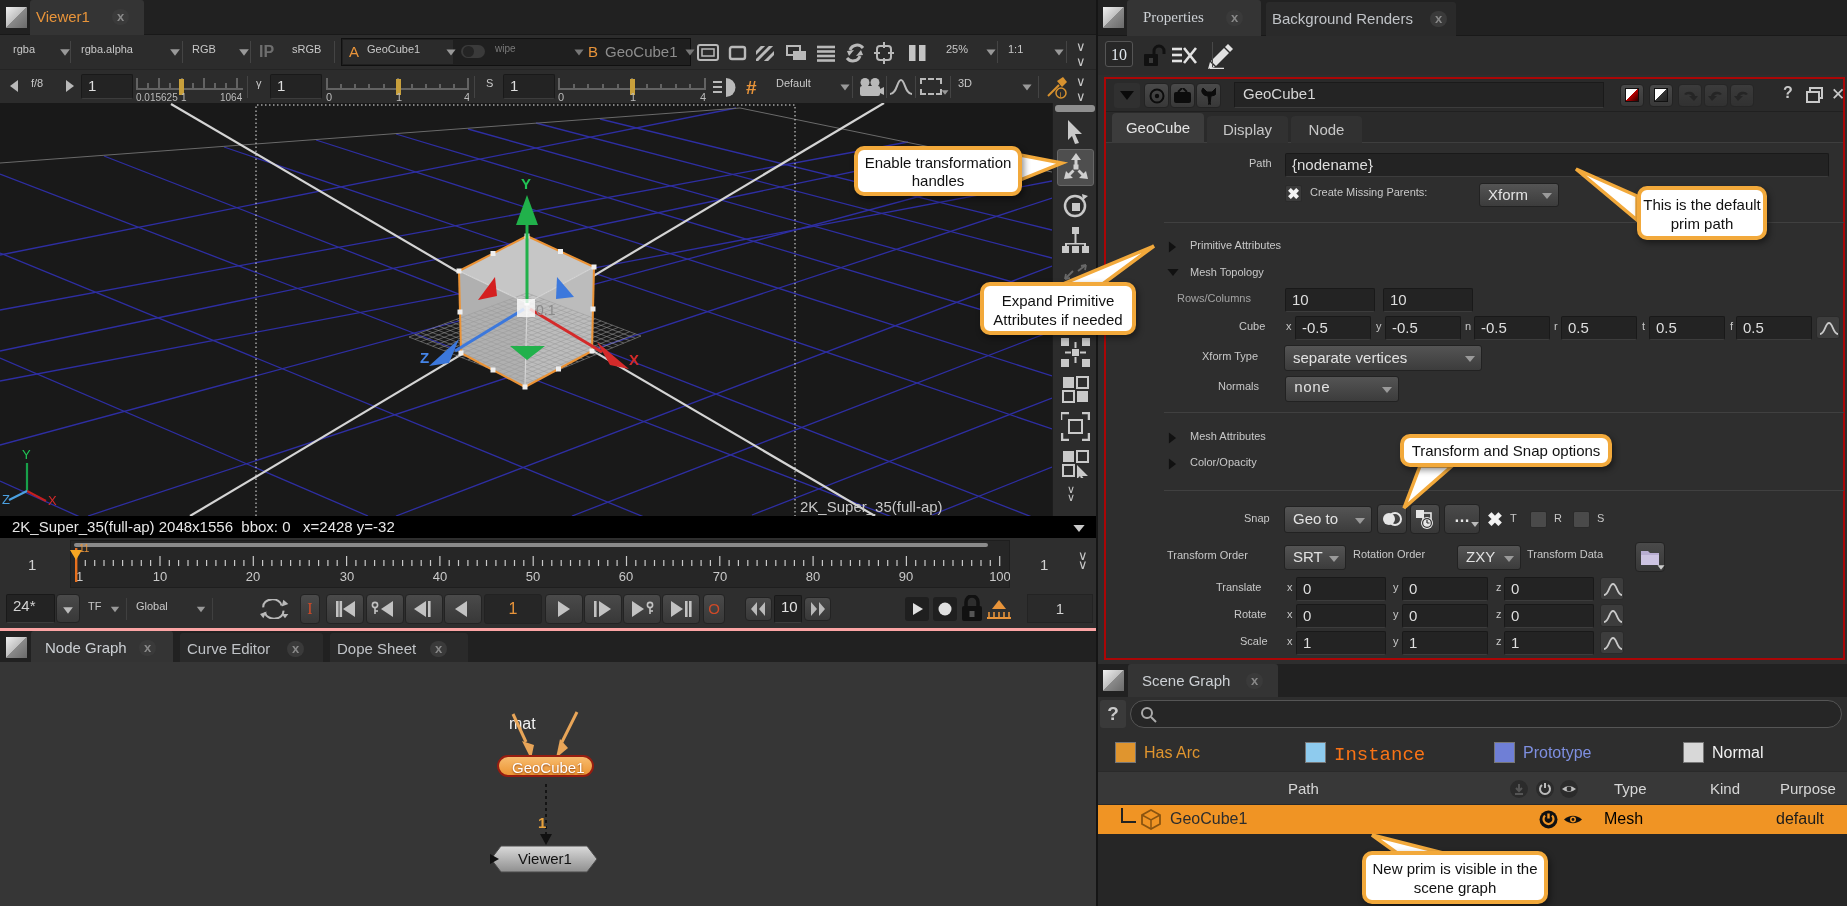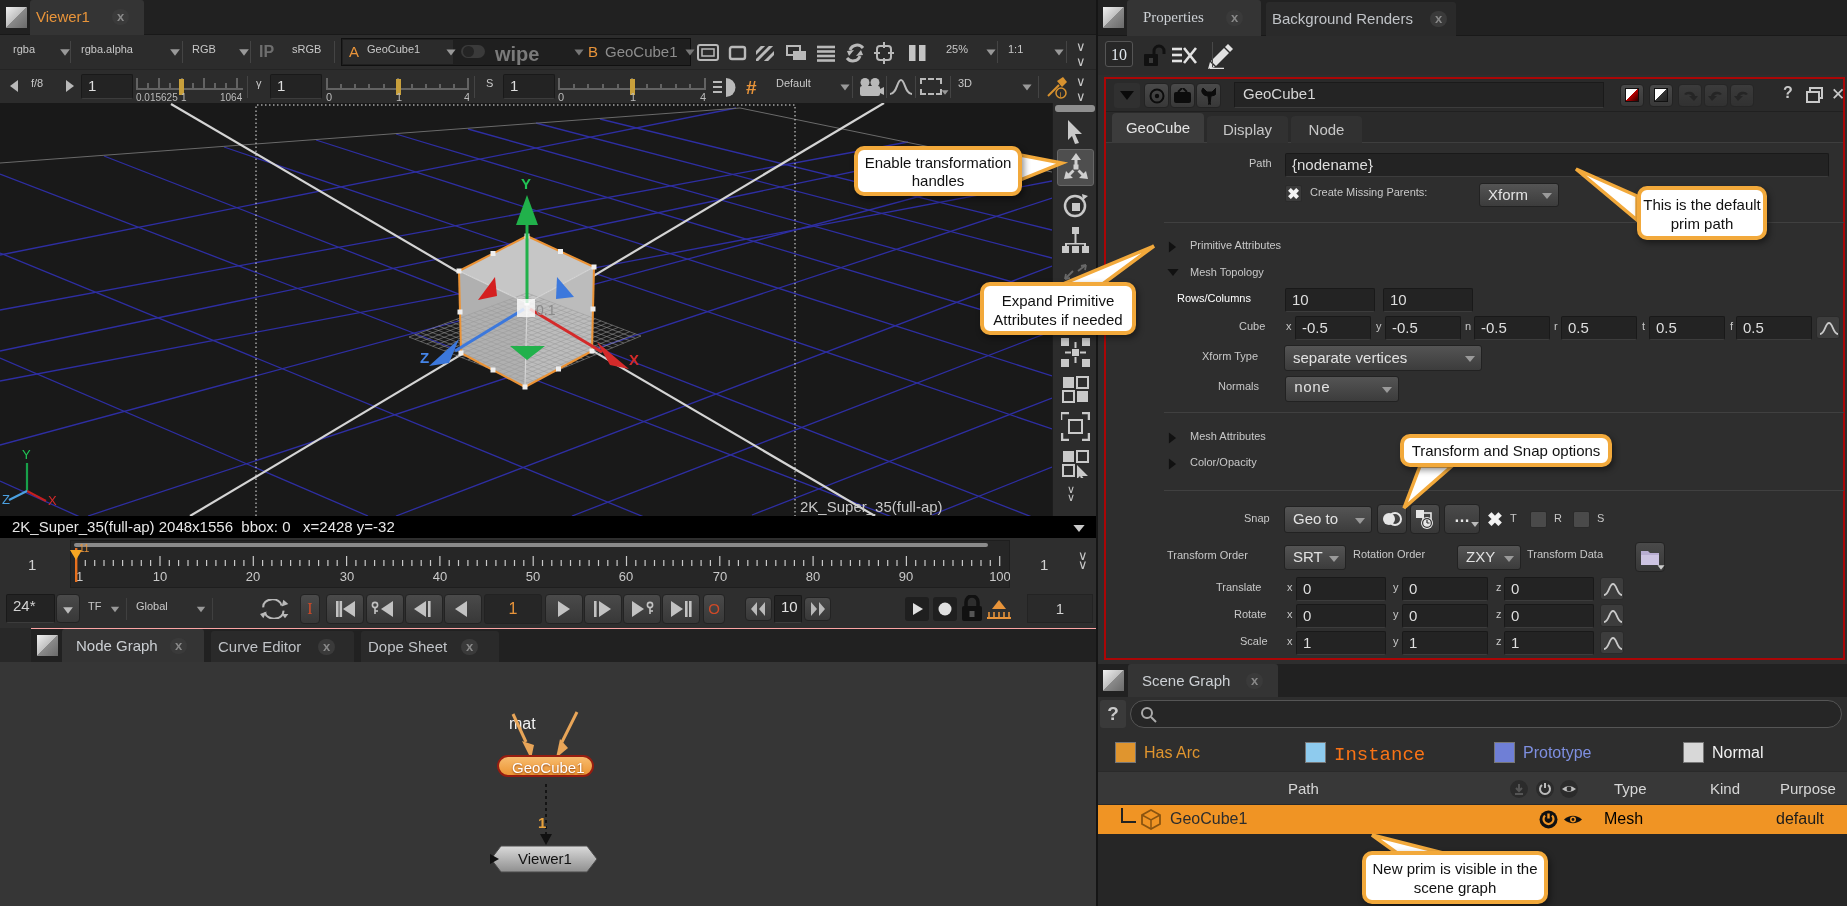--- a/index.html
+++ b/index.html
@@ -52,7 +52,7 @@
     <div class="abs tri-d" style="left:444px;top:13px;border-top-color:#999;transform:scale(.65);"></div>
     <div class="abs" style="left:461px;top:10px;width:24px;height:13px;background:#3a3a3a;border-radius:7px;"></div>
     <div class="abs" style="left:463px;top:11px;width:11px;height:11px;background:#242424;border-radius:6px;"></div>
-    <div class="abs" style="left:495px;top:8px;color:#7a7a7a;font-size:20px;font-weight:bold;">wipe</div>
+    <div class="abs" style="left:495px;top:8px;color:#7a7a7a;font-size:10px;">wipe</div>
     <div class="abs tri-d" style="left:572px;top:13px;border-top-color:#777;transform:scale(.65);"></div>
     <div class="abs" style="left:588px;top:8px;color:#e8943a;font-size:15px;">B</div>
     <div class="abs" style="left:605px;top:8px;color:#8d8d8d;font-size:15px;">GeoCube1</div>

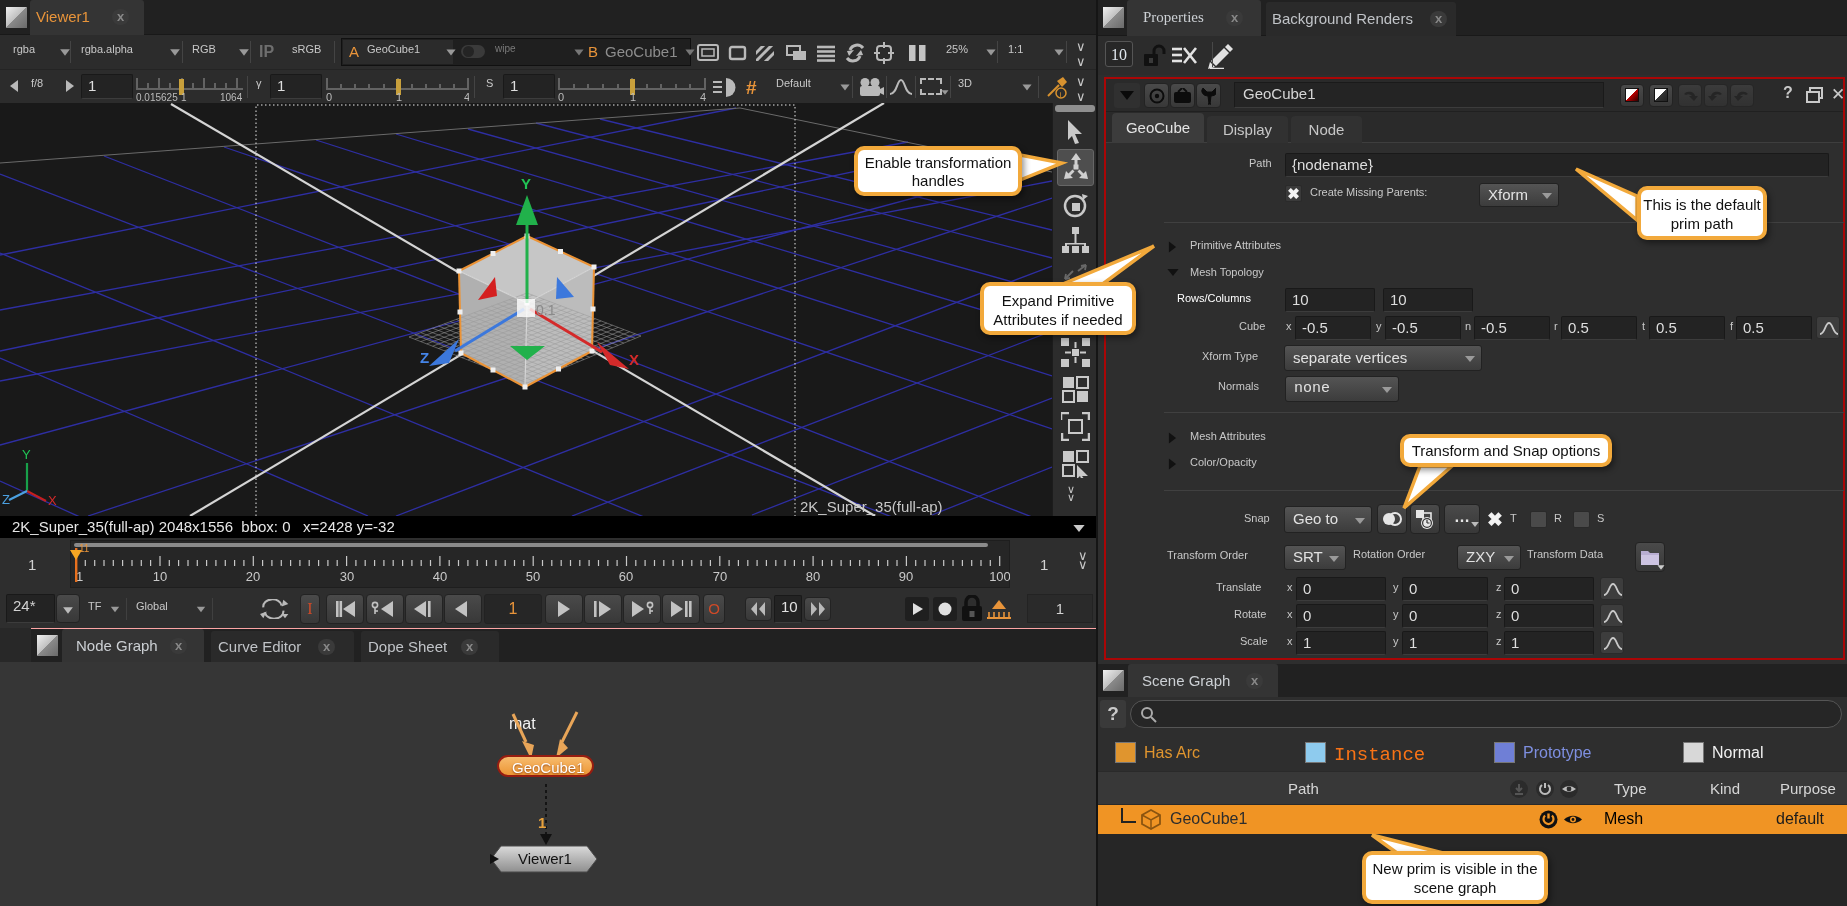--- a/index.html
+++ b/index.html
@@ -771,7 +771,7 @@
     <div class="abs lbl" style="left:84px;top:160px;">Primitive Attributes</div>
     <div class="abs tri-d" style="left:60px;top:189px;transform:scale(.8);"></div>
     <div class="abs lbl" style="left:84px;top:187px;">Mesh Topology</div>
-    <div class="abs lbl" style="left:71px;top:213px;color:#ffffff;text-align:center;">Rows/Columns</div>
+    <div class="abs lbl" style="left:71px;top:213px;color:#a3a3a3;text-align:center;">Rows/Columns</div>
     <div class="abs fld" style="left:179px;top:209px;width:90px;height:24px;">10</div>
     <div class="abs fld" style="left:277px;top:209px;width:90px;height:24px;">10</div>
     <div class="abs lbl" style="left:133px;top:241px;">Cube</div>

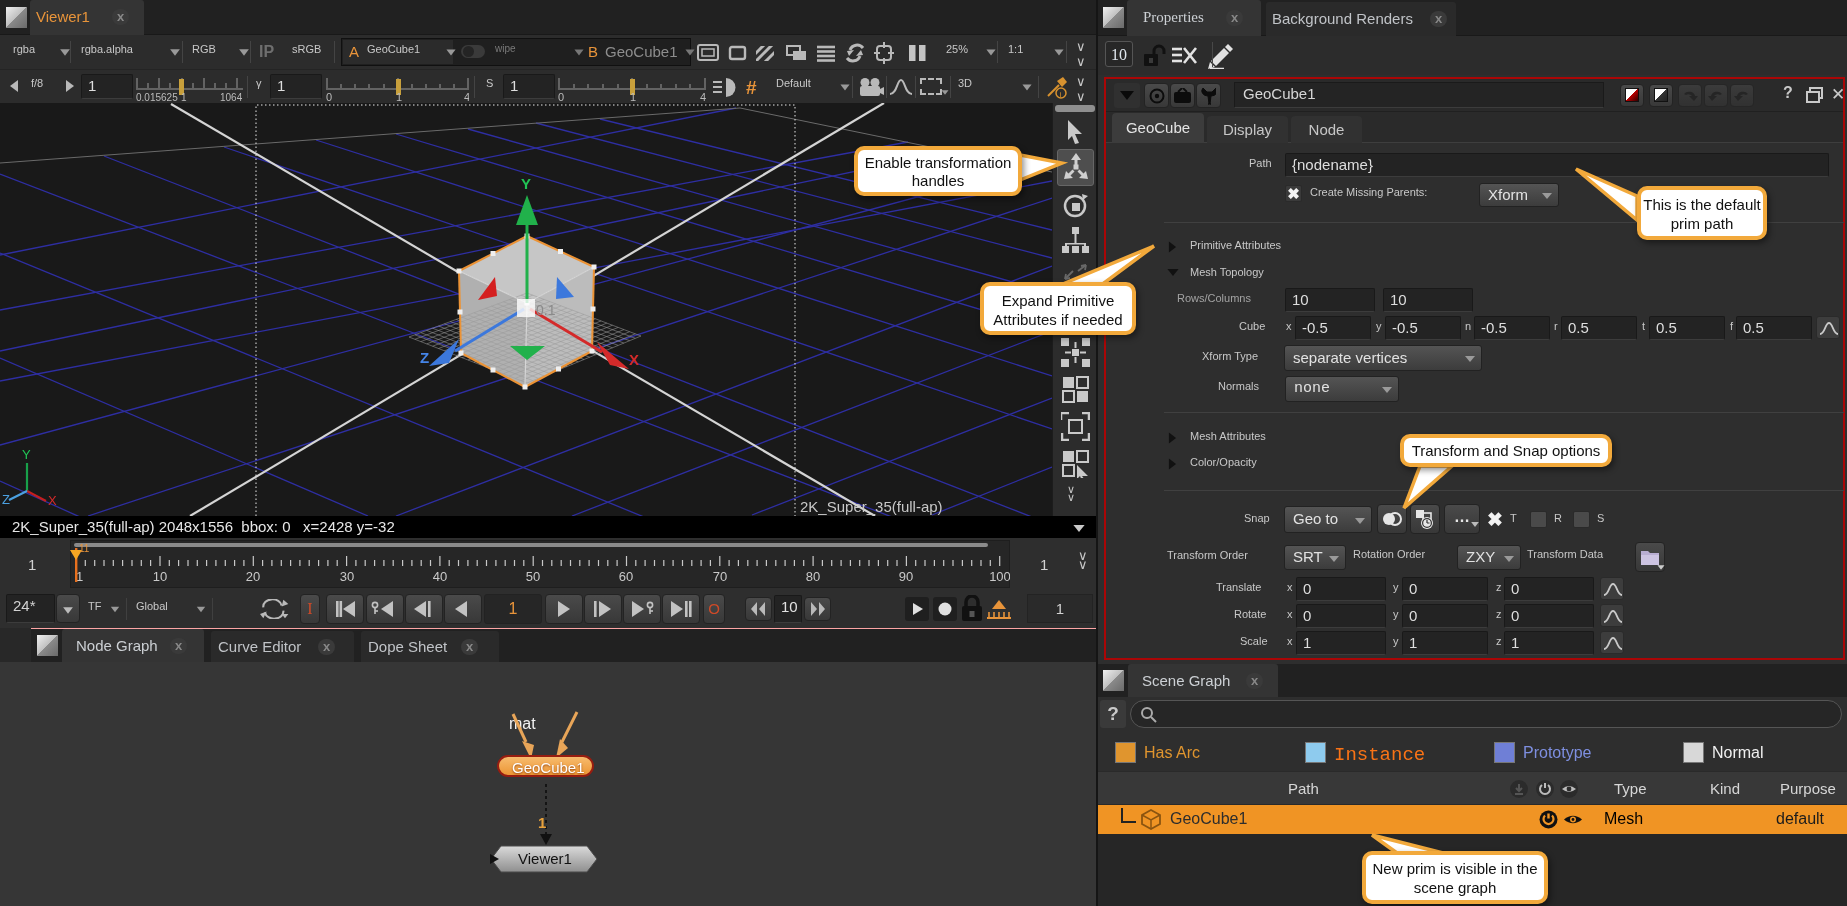--- a/index.html
+++ b/index.html
@@ -635,7 +635,7 @@
     <div class="abs" style="left:1027px;top:4px;width:66px;height:29px;background:#2a2a2a;border:1px solid #232323;color:#d2d2d2;font-size:15px;text-align:center;line-height:28px;">1</div>
   </div>
 
-  <div class="abs" style="left:0;top:628px;width:1096px;height:34px;background:#212121;border-top:1px solid #fca5a5;margin-left:31px;">
+  <div class="abs" style="left:0;top:628px;width:1096px;height:34px;background:#212121;border-top:3px solid #fca5a5;">
     <div class="abs" style="left:6px;top:6px;width:21px;height:21px;background:linear-gradient(135deg,#f0f0f0 0%,#c0c0c0 49%,#8a8a8a 50%,#6a6a6a 100%);"></div>
     <div class="abs" style="left:31px;top:0;width:142px;height:34px;background:#343434;border-radius:3px 3px 0 0;"></div>
     <div class="abs" style="left:45px;top:8px;color:#ccd0d4;font-size:15px;">Node Graph</div>

